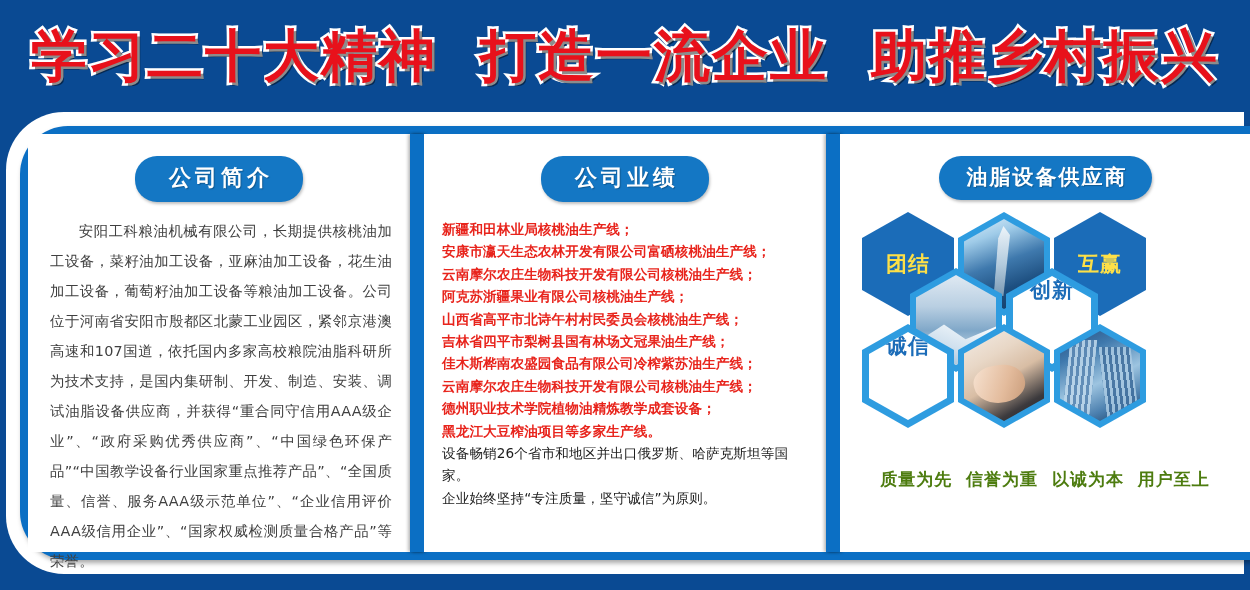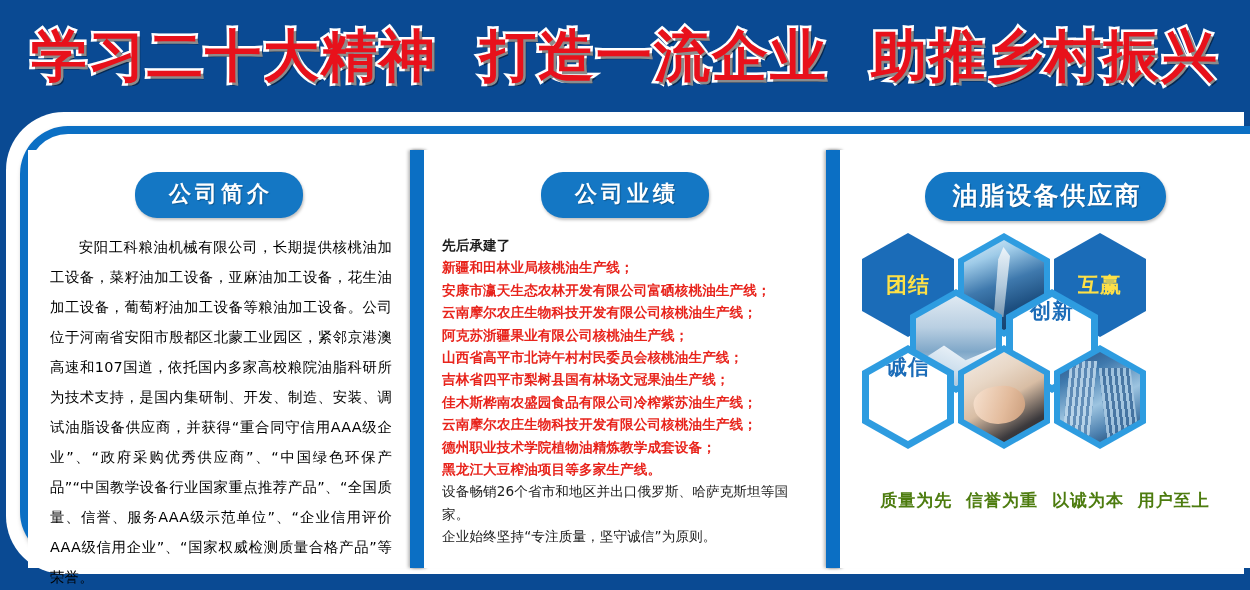--- a/index.html
+++ b/index.html
@@ -53,7 +53,7 @@
   }
 
   
-  .cols{position:absolute;left:28px;top:134px;width:1222px;height:418px;z-index:5;margin-top:16px;}
+  .cols{position:absolute;left:28px;top:134px;width:1222px;height:418px;z-index:5;}
   .col{position:absolute;top:0;height:418px;background:#ffffff;box-sizing:border-box;}
   .col-sep{
     position:absolute;top:0;width:14px;height:418px;background:#0b6fc4;

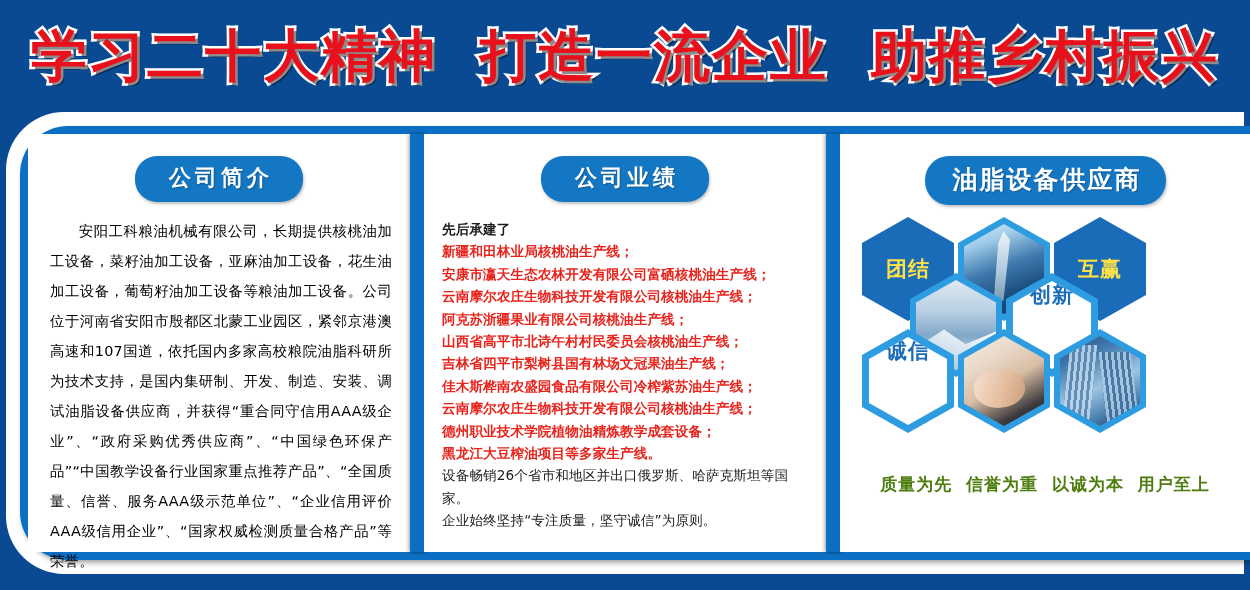--- a/index.html
+++ b/index.html
@@ -86,7 +86,7 @@
     background:#1477c4;
     border-radius:24px;
     padding:7px 24px 9px 28px;
-    font-size:25px;letter-spacing:2px;
+    font-size:21px;letter-spacing:2px;
   }
 
   

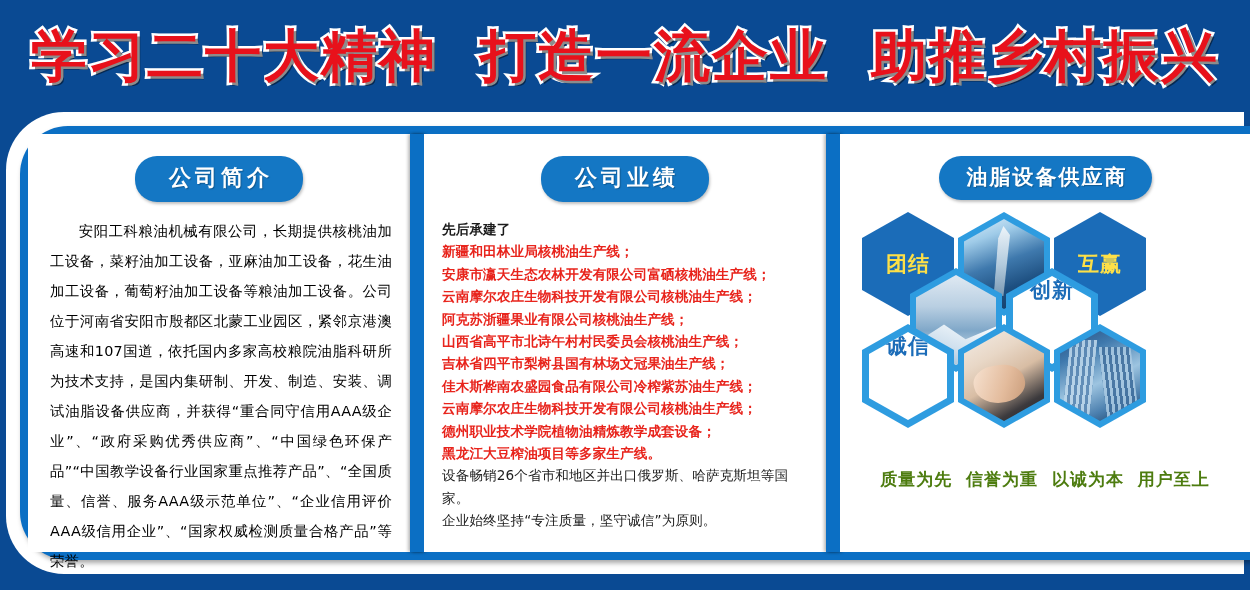--- a/index.html
+++ b/index.html
@@ -95,7 +95,7 @@
     font-family:"DejaVu Sans","Liberation Sans",sans-serif;
     font-size:14.4px;
     line-height:30px;
-    color:#000000;
+    color:#404040;
     text-align:justify;
     text-indent:2em;
     letter-spacing:.2px;

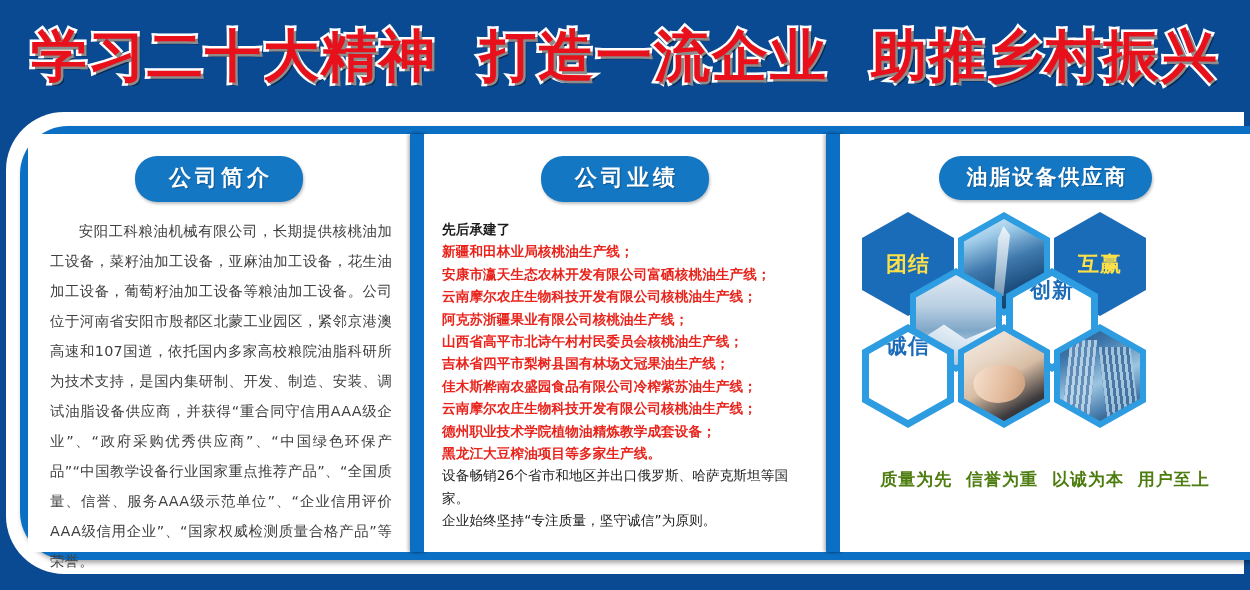--- a/index.html
+++ b/index.html
@@ -228,7 +228,6 @@
     <div class="col col2">
       <div class="pill">公司业绩</div>
       <div class="body2">
-        <div class="lead">先后承建了</div>
         <div>
           <span class="proj">新疆和田林业局核桃油生产线；</span>
           <span class="proj">安康市瀛天生态农林开发有限公司富硒核桃油生产线；</span>

